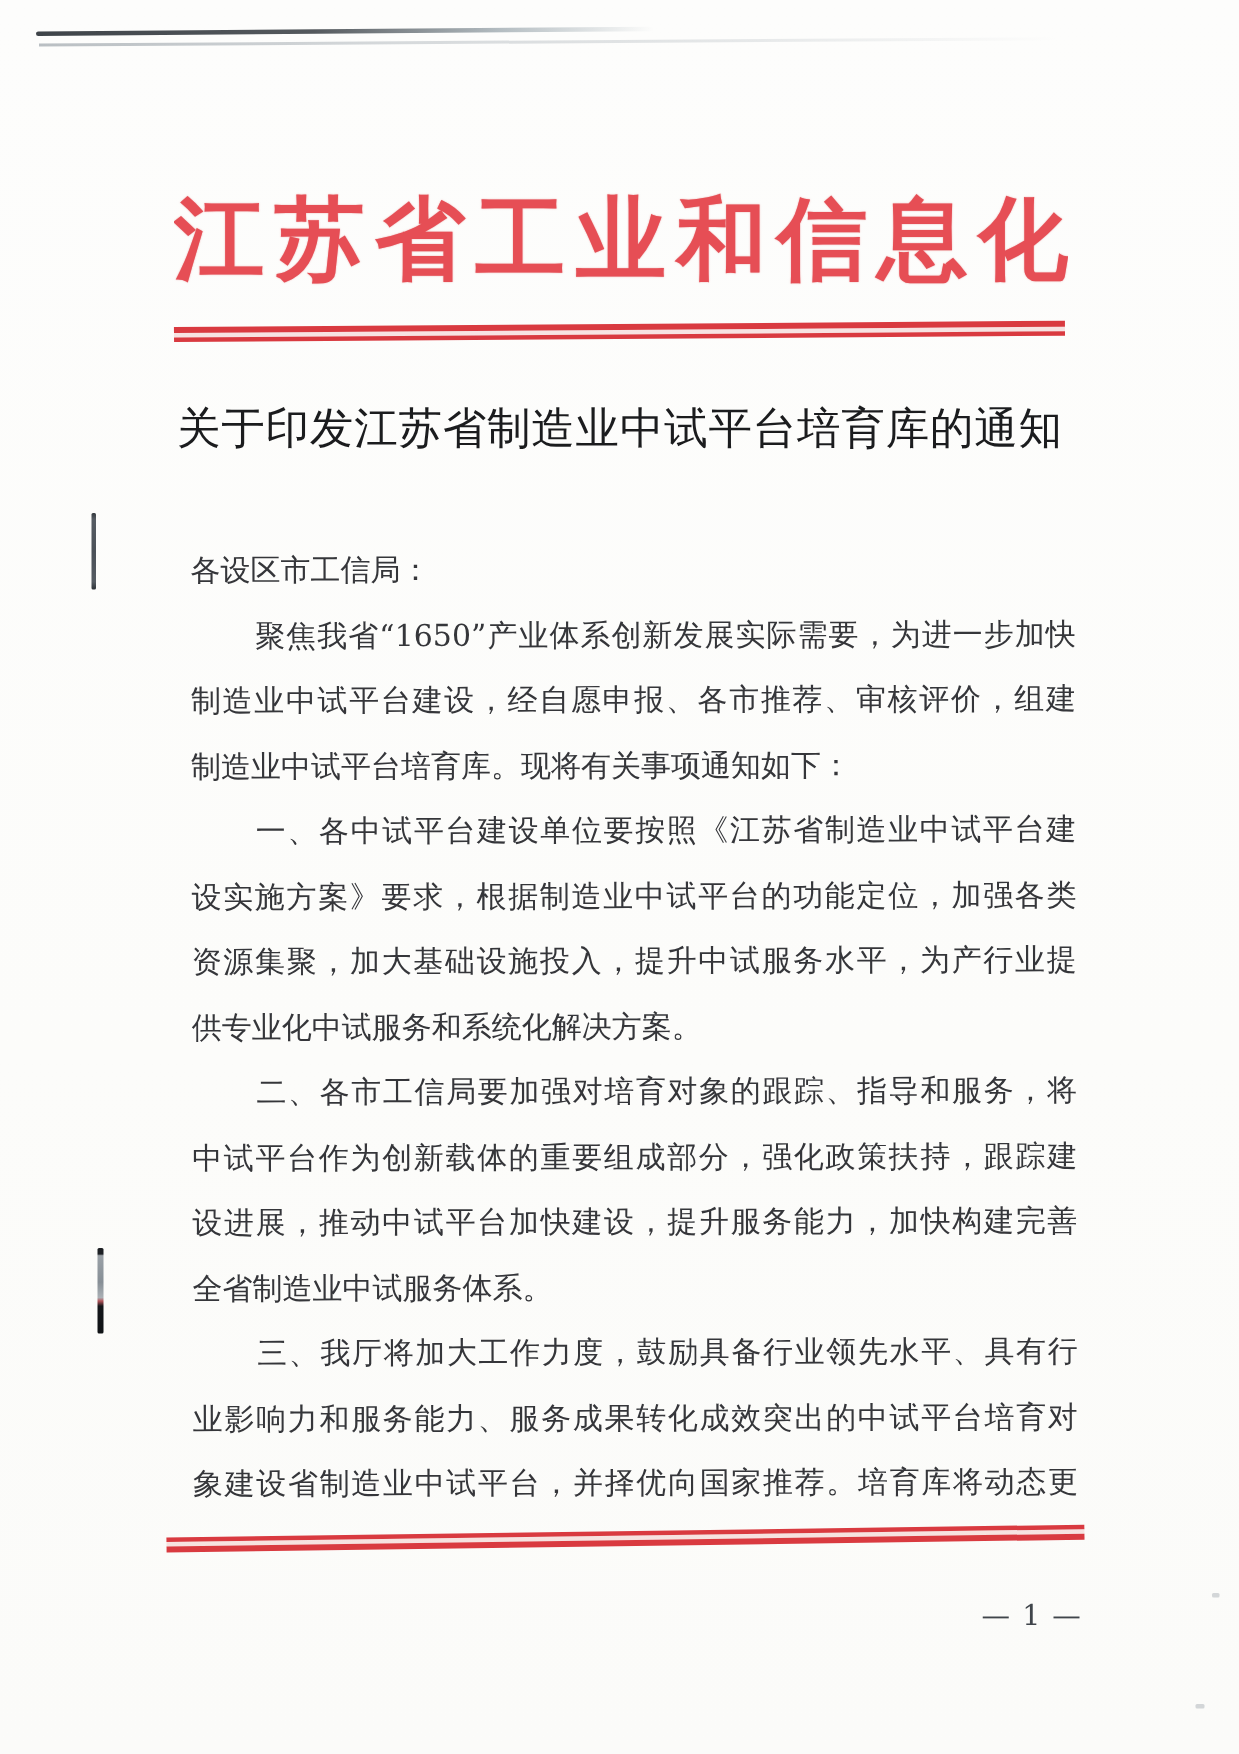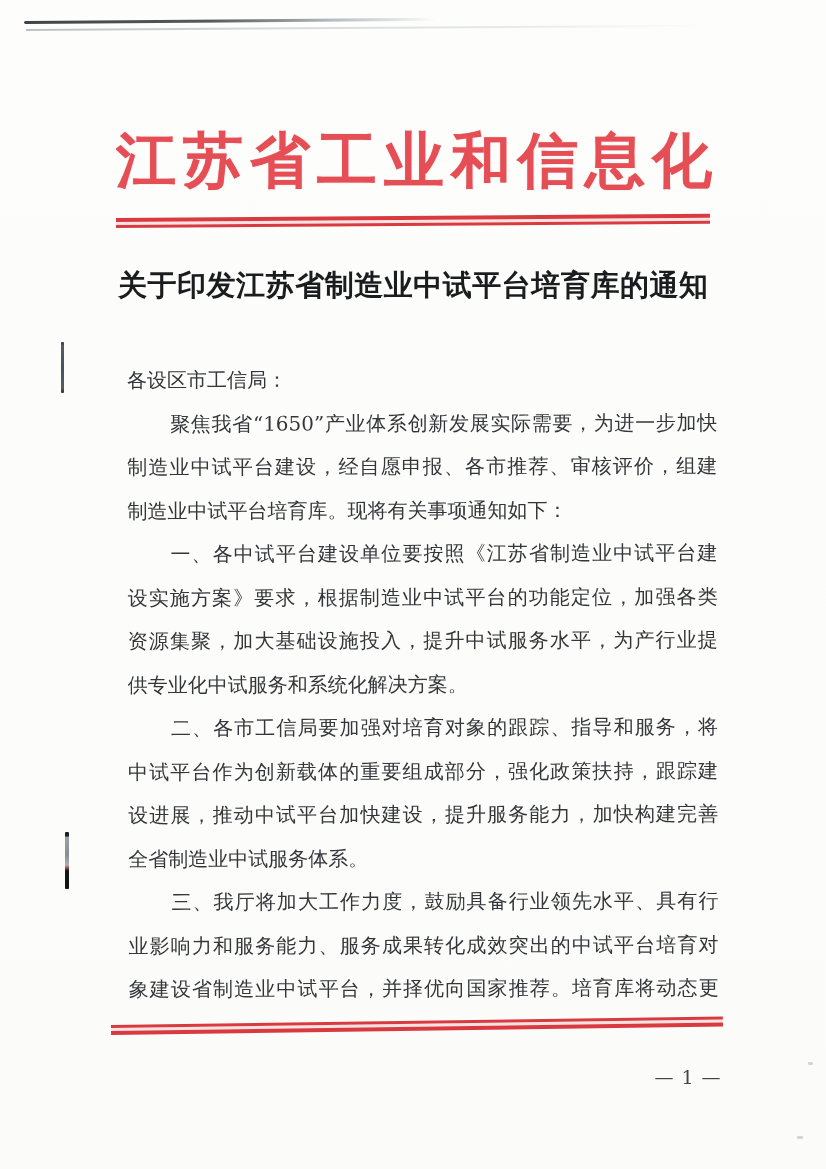--- a/index.html
+++ b/index.html
@@ -125,7 +125,7 @@
     margin: 0;
     font-size: 29px;
     line-height: 46px;
-    font-weight: 700;
+    font-weight: 400;
     color: #1b1c1e;
     text-align: justify;
     text-align-last: justify;

